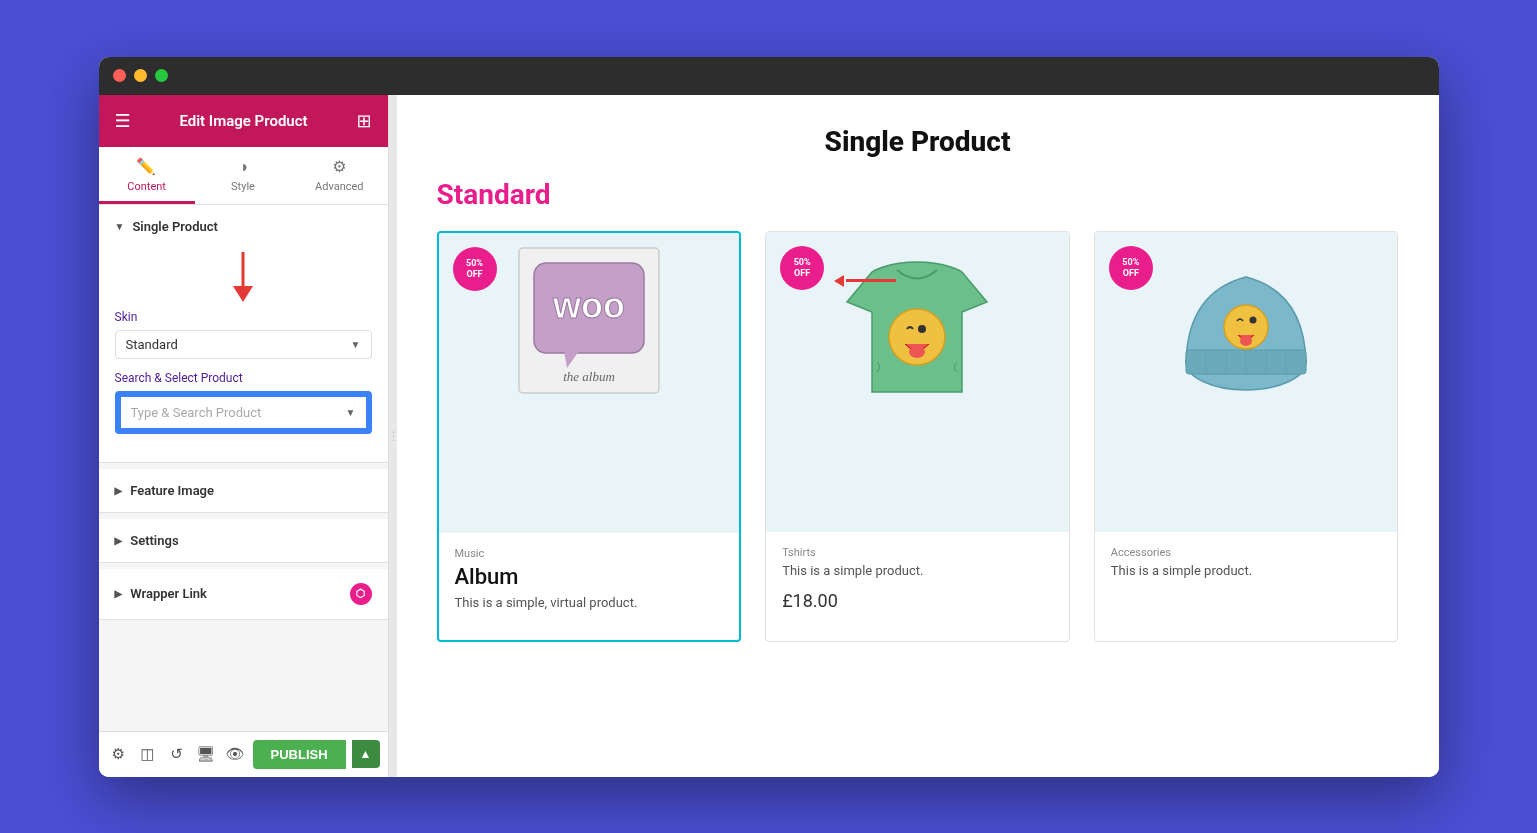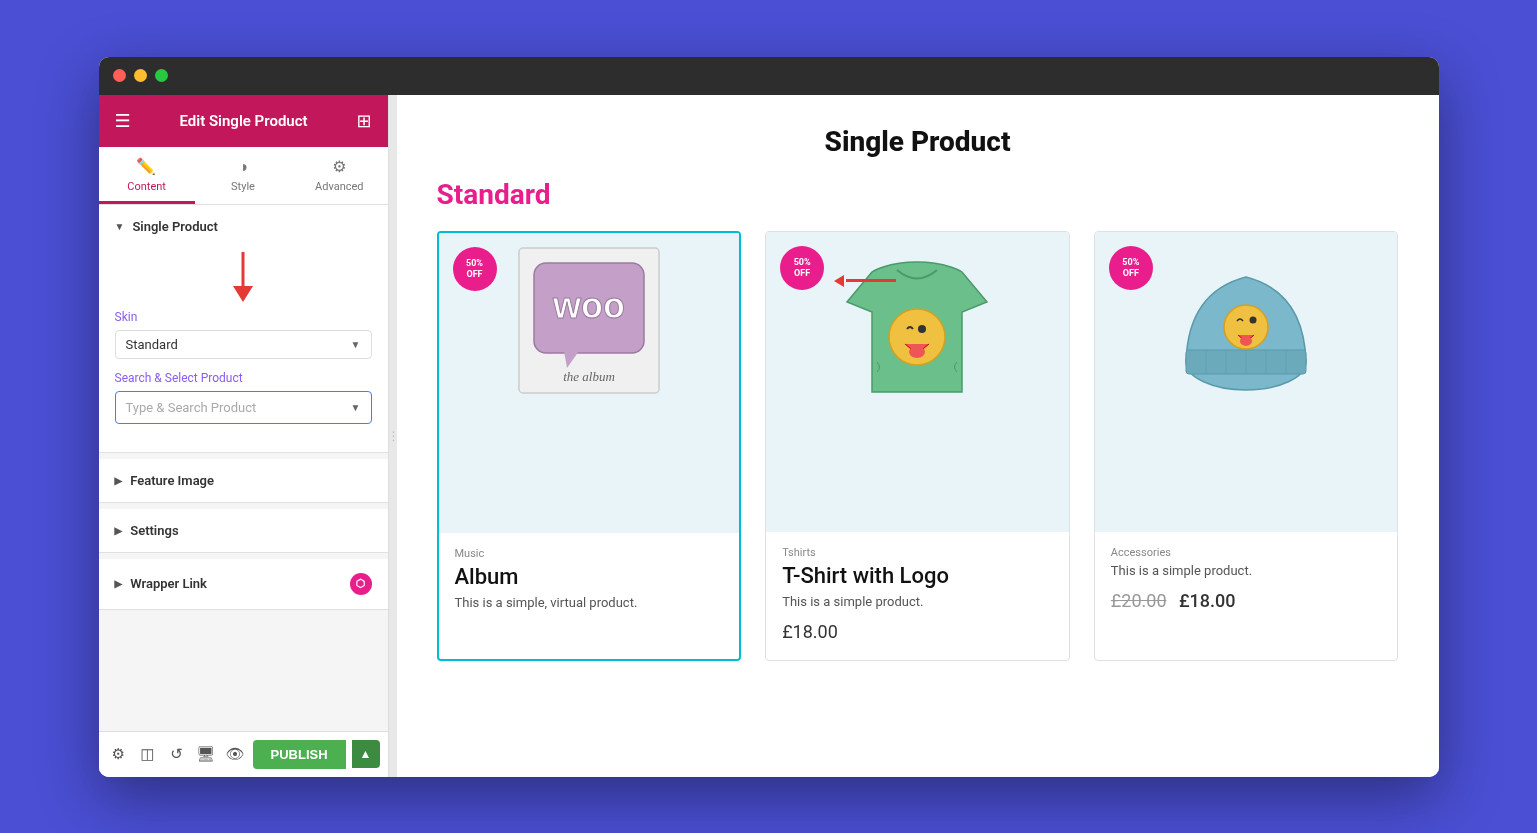--- a/index.html
+++ b/index.html
@@ -375,7 +375,7 @@
 
       <div class="sidebar-header">
         <span class="hamburger-icon">☰</span>
-        <span class="sidebar-header-title">Edit Single Product</span>
+        <span class="sidebar-header-title">Edit Image Product</span>
         <span class="grid-icon">⊞</span>
       </div>
 

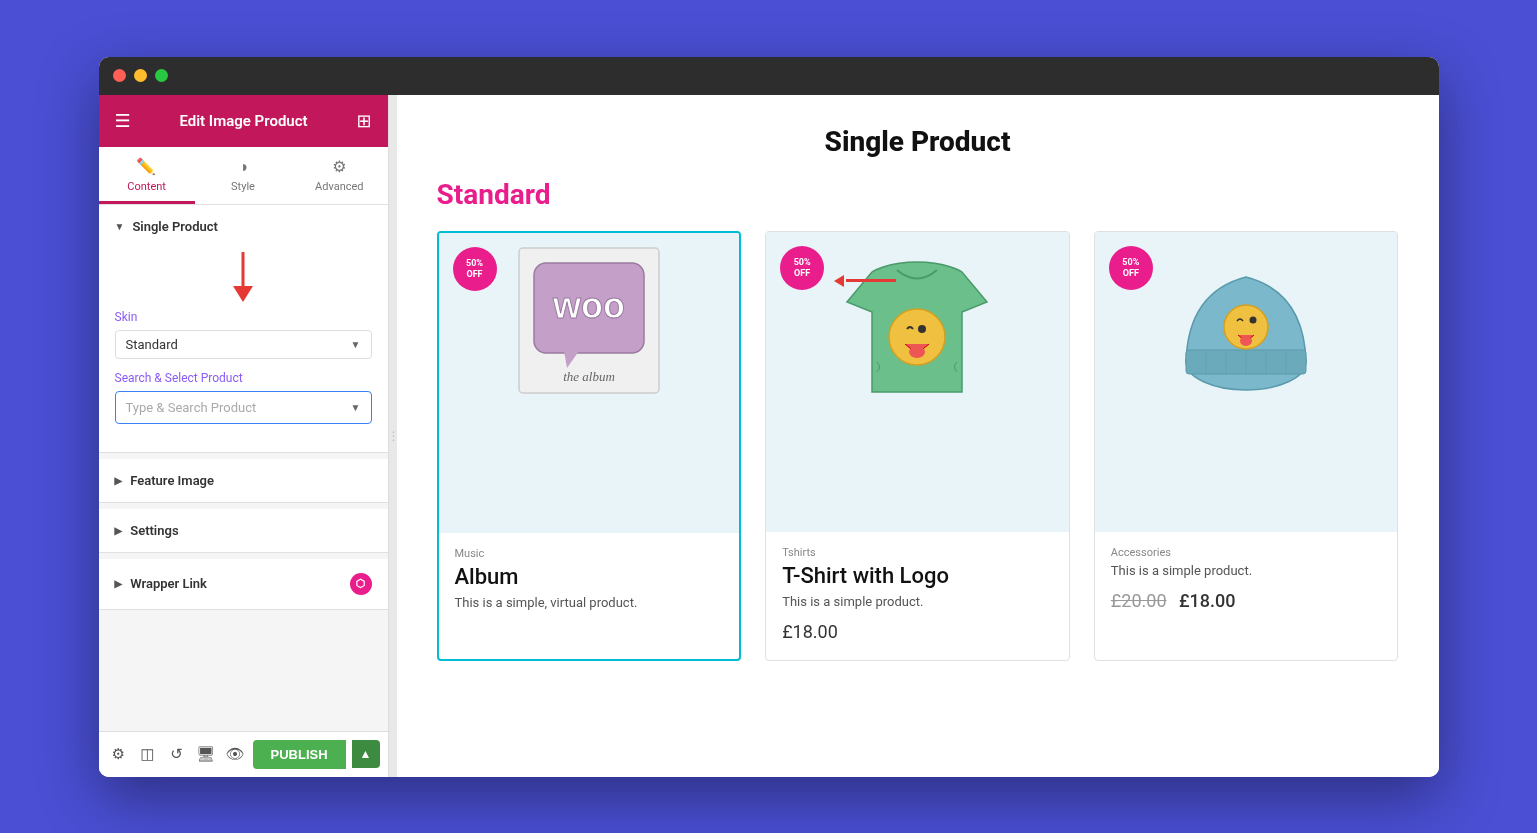--- a/index.html
+++ b/index.html
@@ -131,7 +131,7 @@
     }
     .field-label {
       font-size: 12px;
-      color: #8b5cf6;
+      color: #4c1d95;
       margin-bottom: 6px;
     }
     .skin-select {

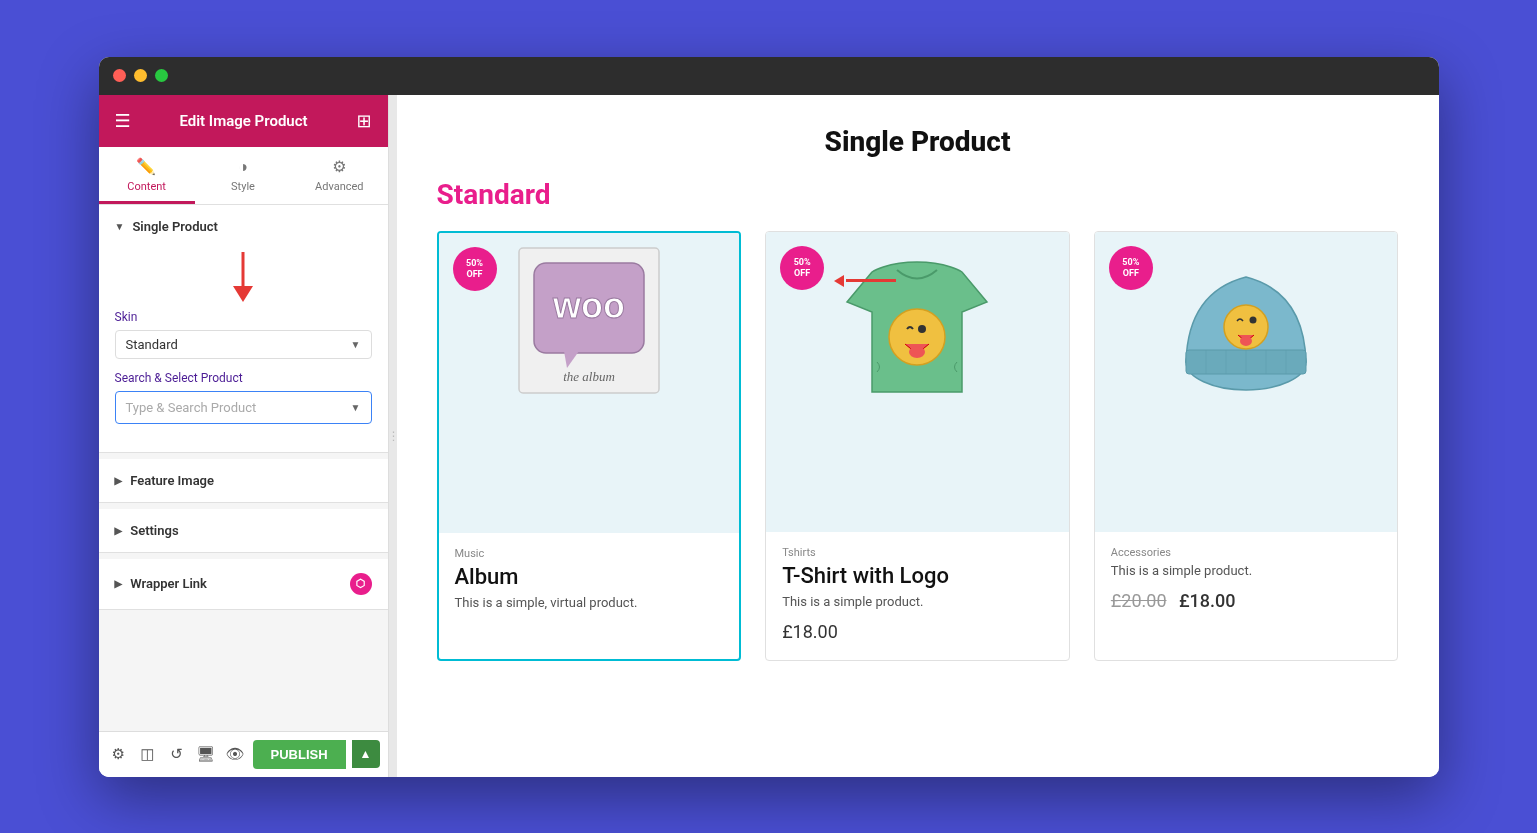--- a/index.html
+++ b/index.html
@@ -149,7 +149,7 @@
     .search-select {
       display: flex;
       align-items: center;
-      border: 1px solid #3b82f6;
+      border: 6px solid #3b82f6;
       border-radius: 4px;
       background: #fff;
       padding: 8px 10px;

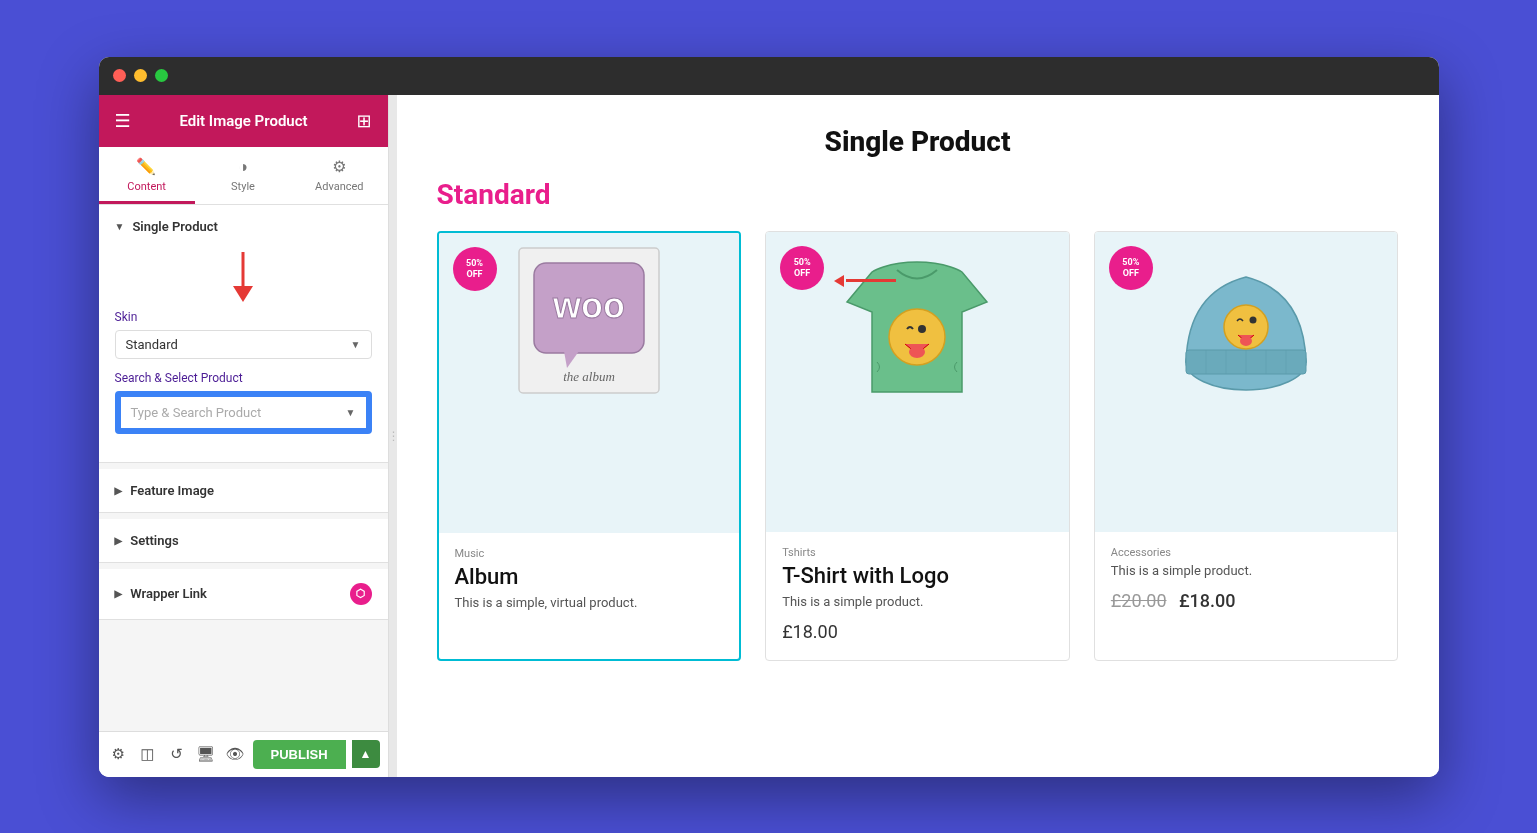--- a/index.html
+++ b/index.html
@@ -536,7 +536,6 @@
           </div>
           <div class="product-info">
             <div class="product-category">Tshirts</div>
-            <div class="product-name">T-Shirt with Logo</div>
             <div class="product-desc">This is a simple product.</div>
             <div class="product-price">
               <span>£18.00</span>

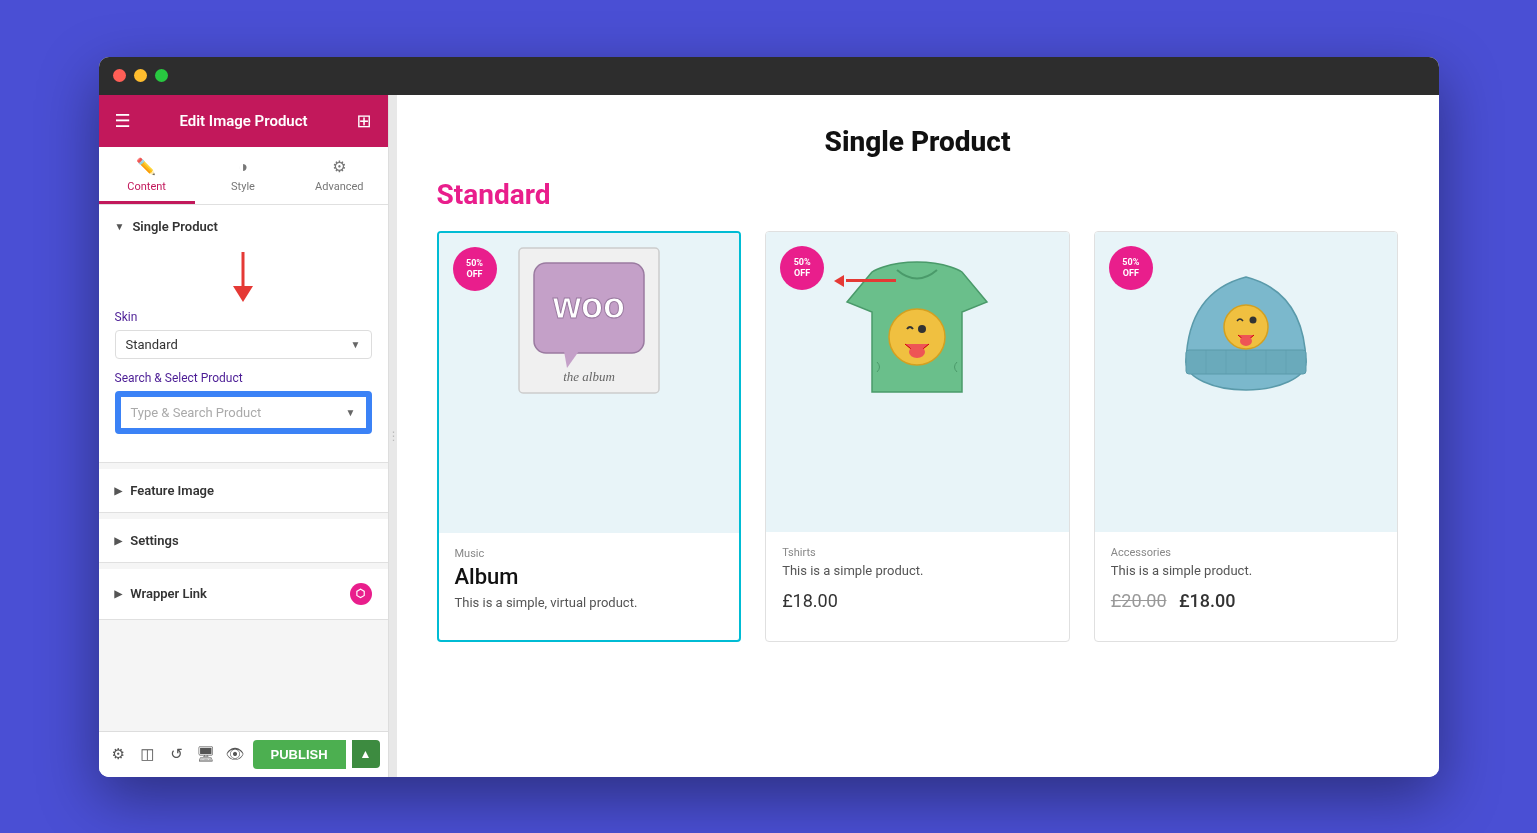--- a/index.html
+++ b/index.html
@@ -577,10 +577,6 @@
           <div class="product-info">
             <div class="product-category">Accessories</div>
             <div class="product-desc">This is a simple product.</div>
-            <div class="product-price">
-              <span class="price-old">£20.00</span>
-              <span class="price-new">£18.00</span>
-            </div>
           </div>
         </div>
 

